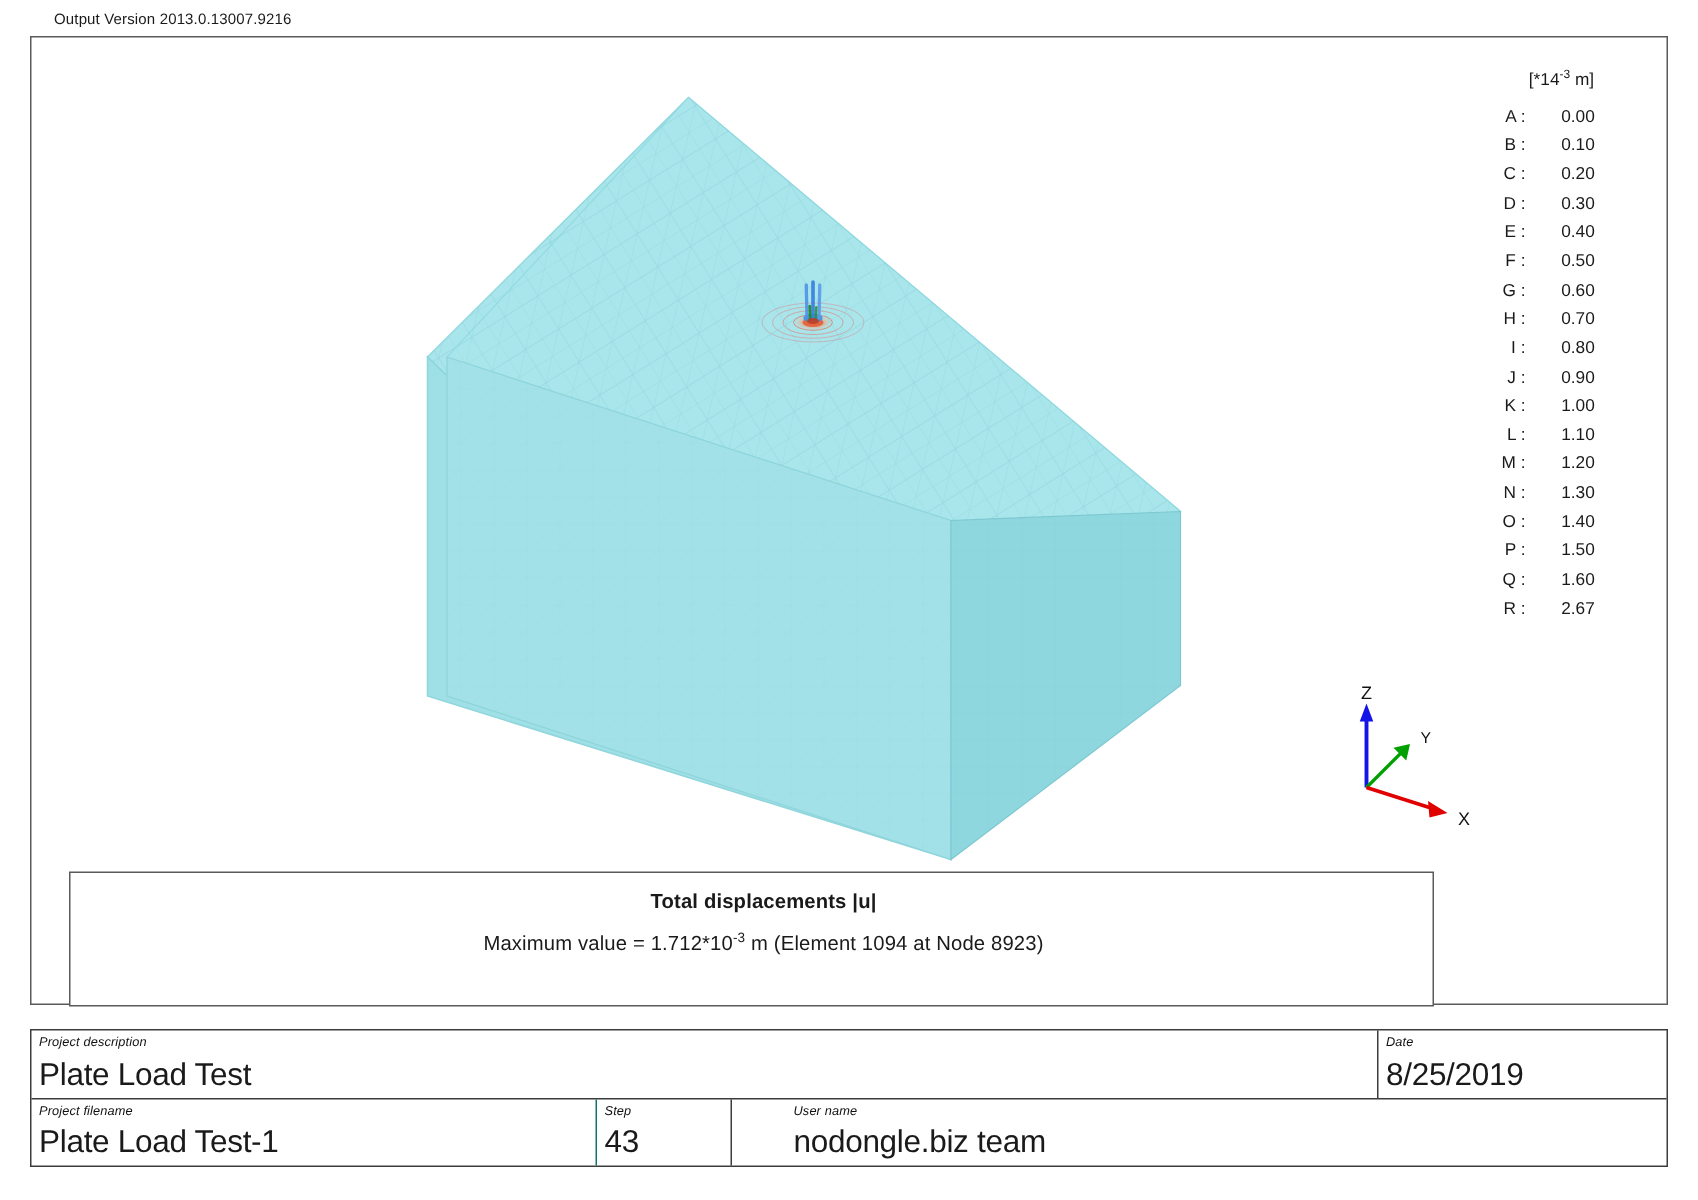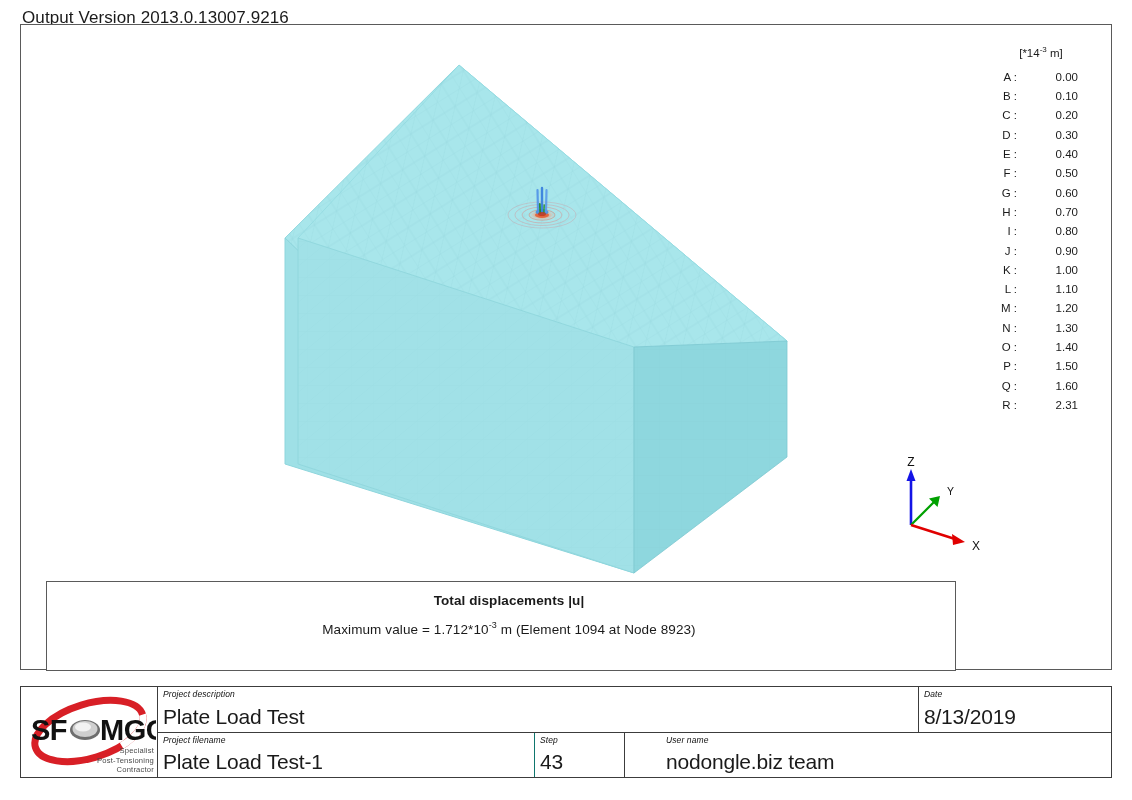--- a/index.html
+++ b/index.html
@@ -7,7 +7,7 @@
        font-family:"Liberation Sans",sans-serif;color:#1a1a1a;}
 
   
-  #version-line{position:absolute;left:22px;top:8px;font-size:17px;color:#1a1a1a;
+  #version-line{position:absolute;left:36px;top:8px;font-size:10px;color:#1a1a1a;
                 letter-spacing:.1px;white-space:nowrap;}
 
   

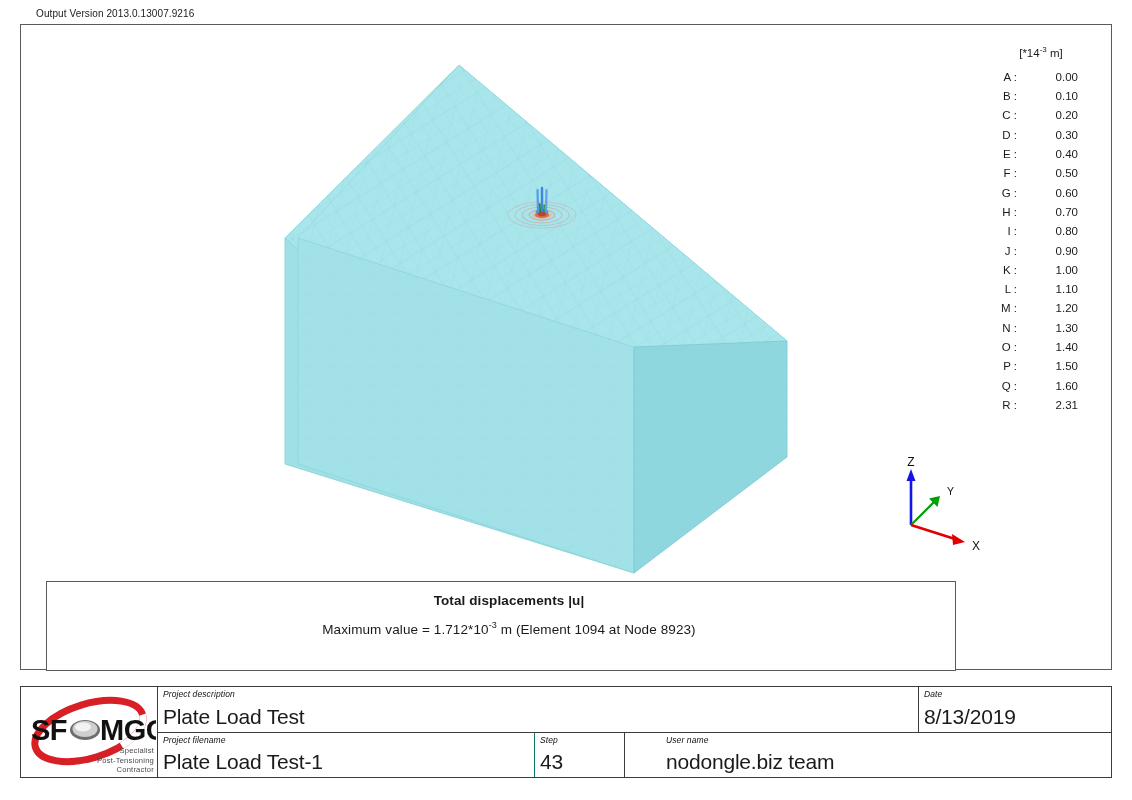--- a/index.html
+++ b/index.html
@@ -24,7 +24,7 @@
   #legend-unit sup{font-size:8px;vertical-align:super;}
   .legend-row{display:flex;align-items:baseline;height:19.3px;line-height:19.3px;}
   .legend-key{width:34px;text-align:right;padding-right:9px;white-space:nowrap;}
-  .legend-val{width:52px;text-align:right;}
+  .legend-val{width:52px;text-align:center;}
 
   
   #axis-triad{position:absolute;left:866px;top:428px;width:104px;height:112px;}

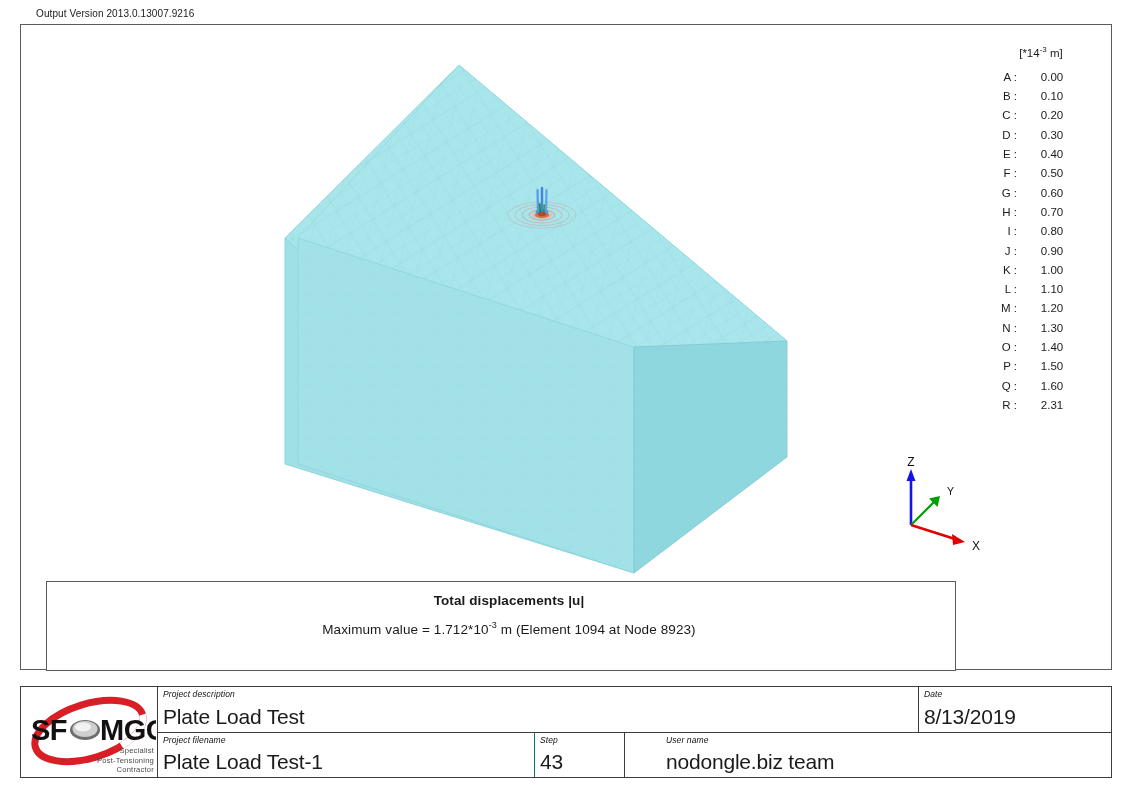--- a/index.html
+++ b/index.html
@@ -210,7 +210,7 @@
       </div>
     <div class="legend-row">
       <span class="legend-key">R :</span>
-      <span class="legend-val">2.31</span>
+      <span class="legend-val">2.67</span>
       </div>
   </div>
 

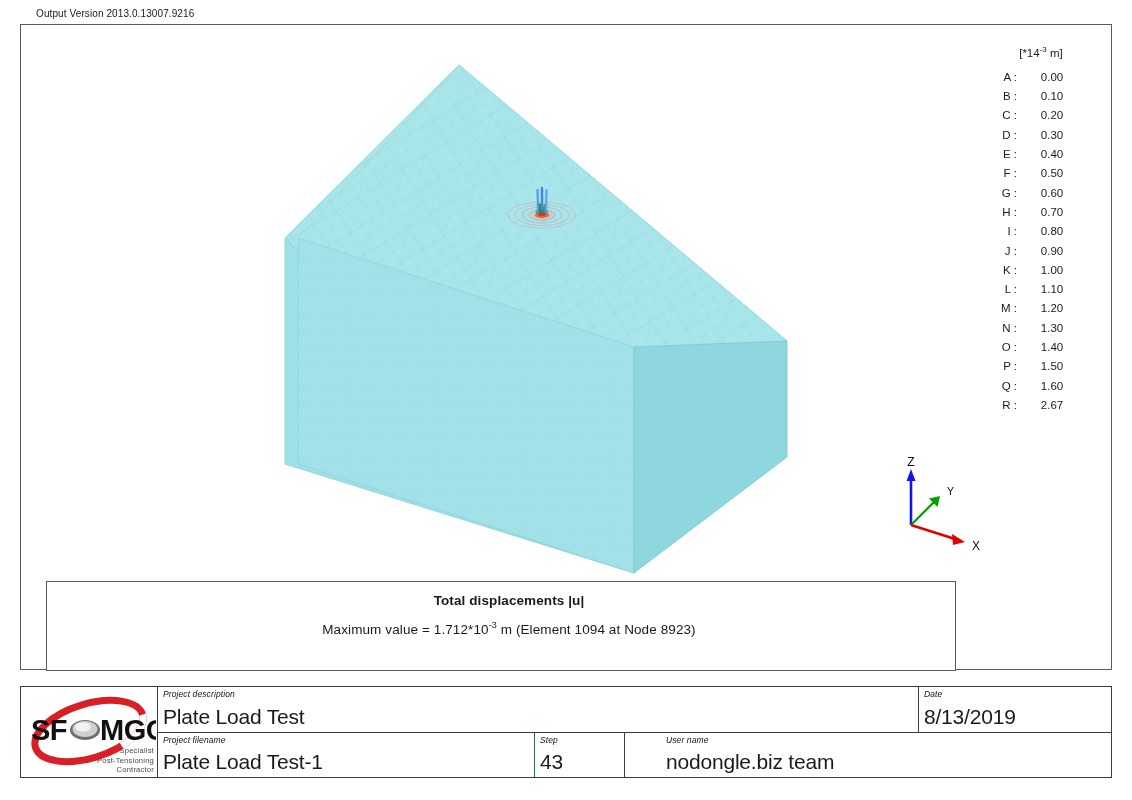--- a/index.html
+++ b/index.html
@@ -240,26 +240,6 @@
 
 <div id="title-block">
 
-  <div class="tb-cell" id="tb-logo">
-    <svg id="logo-wrap" viewBox="0 0 133 88">
-
-      <ellipse cx="66" cy="43" rx="56" ry="27" fill="none" stroke="#d81f26" stroke-width="7" transform="rotate(-17 66 43)"></ellipse>
-      <ellipse cx="66" cy="43" rx="56" ry="27" fill="none" stroke="#ffffff" stroke-width="7" stroke-dasharray="52 300" stroke-dashoffset="12" transform="rotate(-17 66 43)"></ellipse>
-
-      <text x="8" y="52" font-size="29" font-weight="bold" fill="#111" font-family="Liberation Sans, sans-serif" letter-spacing="-0.5">SF</text>
-
-      <ellipse cx="62" cy="42" rx="15" ry="10" fill="#6e6e6e"></ellipse>
-      <ellipse cx="62" cy="41" rx="12.5" ry="8" fill="#cfcfcf"></ellipse>
-      <ellipse cx="60" cy="39" rx="8" ry="4.5" fill="#f2f2f2"></ellipse>
-
-      <text x="77" y="52" font-size="29" font-weight="bold" fill="#111" font-family="Liberation Sans, sans-serif" letter-spacing="-0.5">MGC</text>
-    </svg>
-    <div id="logo-tag">
-      <div>Specialist</div>
-      <div>Post-Tensioning</div>
-      <div>Contractor</div>
-    </div>
-  </div>
 
   <div id="tb-right">
     <div class="tb-row top">

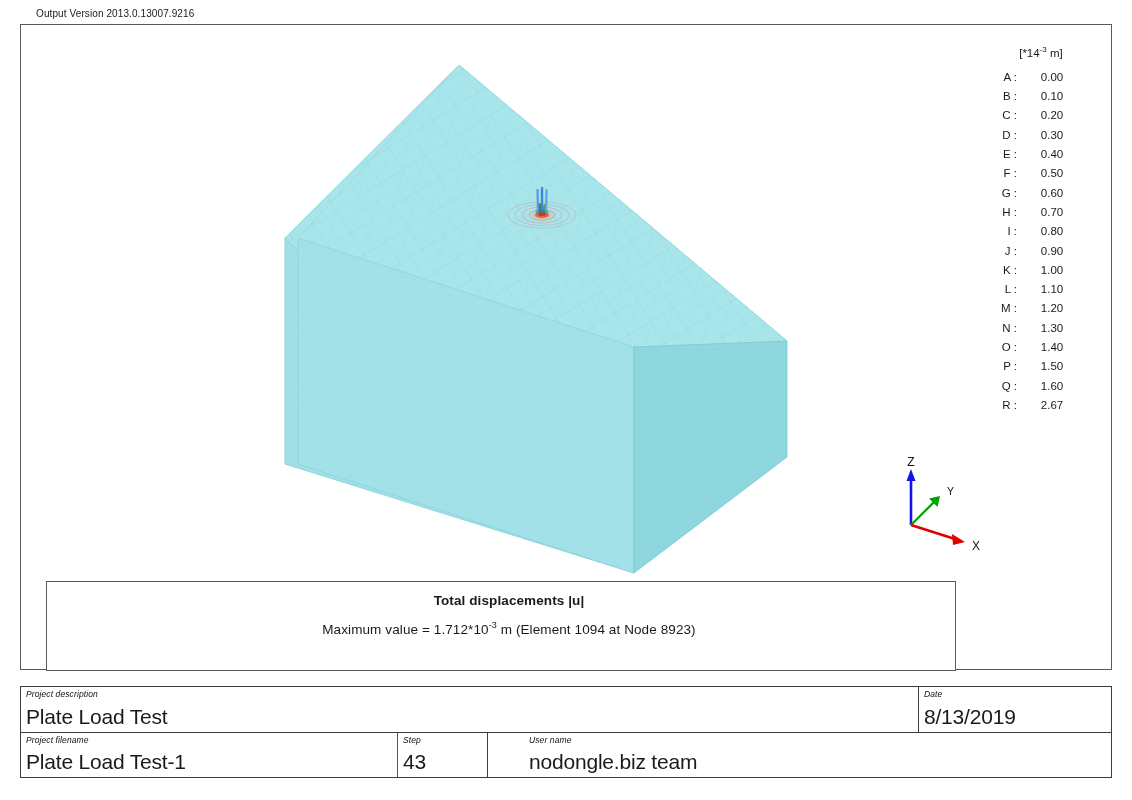--- a/index.html
+++ b/index.html
@@ -249,7 +249,7 @@
       </div>
       <div class="tb-cell" id="tb-date">
         <span class="tb-label">Date</span>
-        <span class="tb-value">8/13/2019</span>
+        <span class="tb-value">8/25/2019</span>
       </div>
     </div>
     <div class="tb-row">

